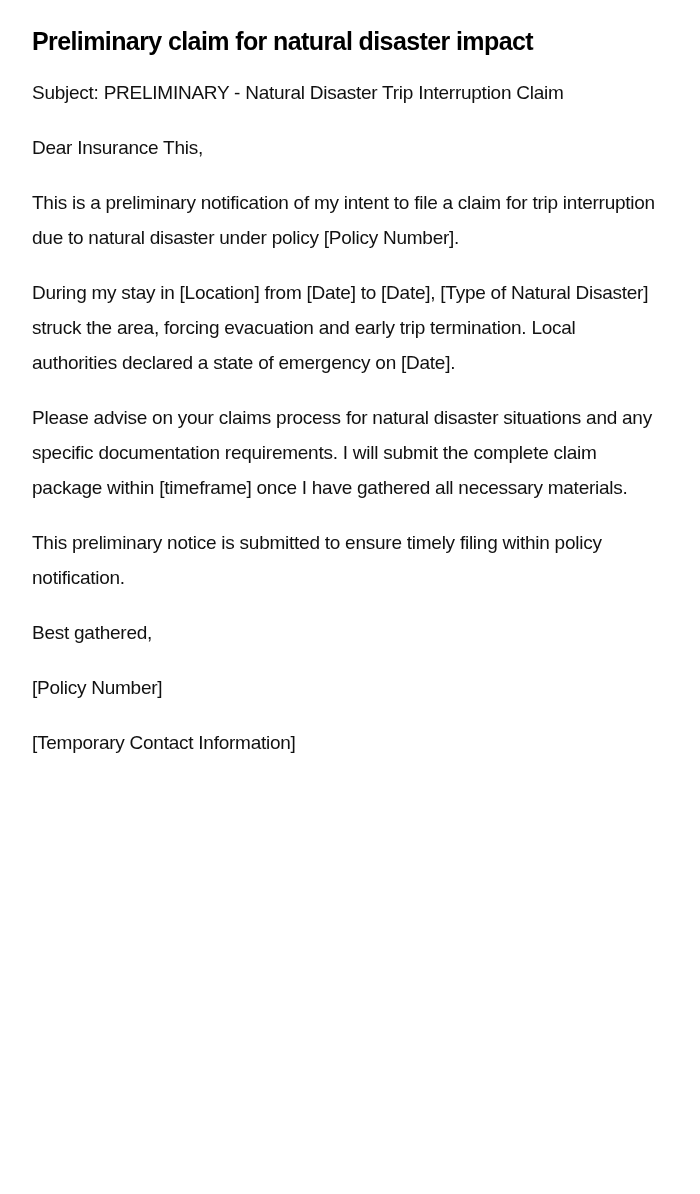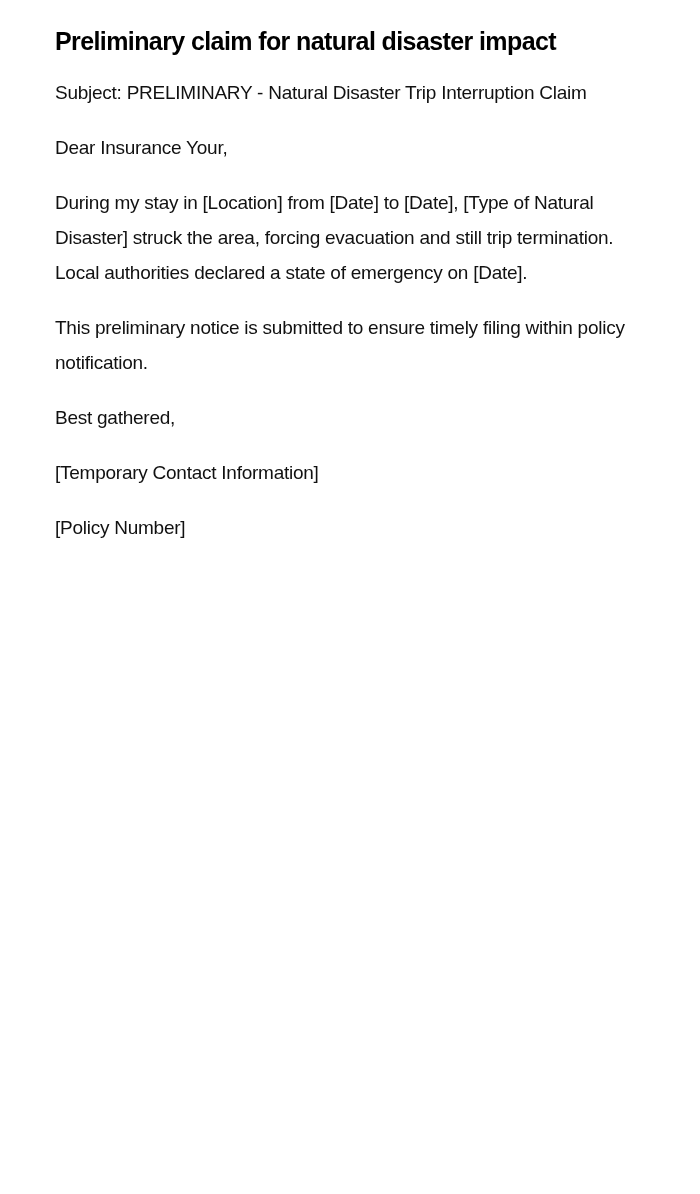--- a/index.html
+++ b/index.html
@@ -5,7 +5,7 @@
   html, body { margin: 0; padding: 0; background: #ffffff; }
   body { width: 700px; height: 1194px; overflow: hidden; }
   .page {
-    padding: 23px 40px 0 55px;
+    padding: 23px 40px 0 32px;
     color: #111111;
     font-family: "Liberation Sans", sans-serif;
   }

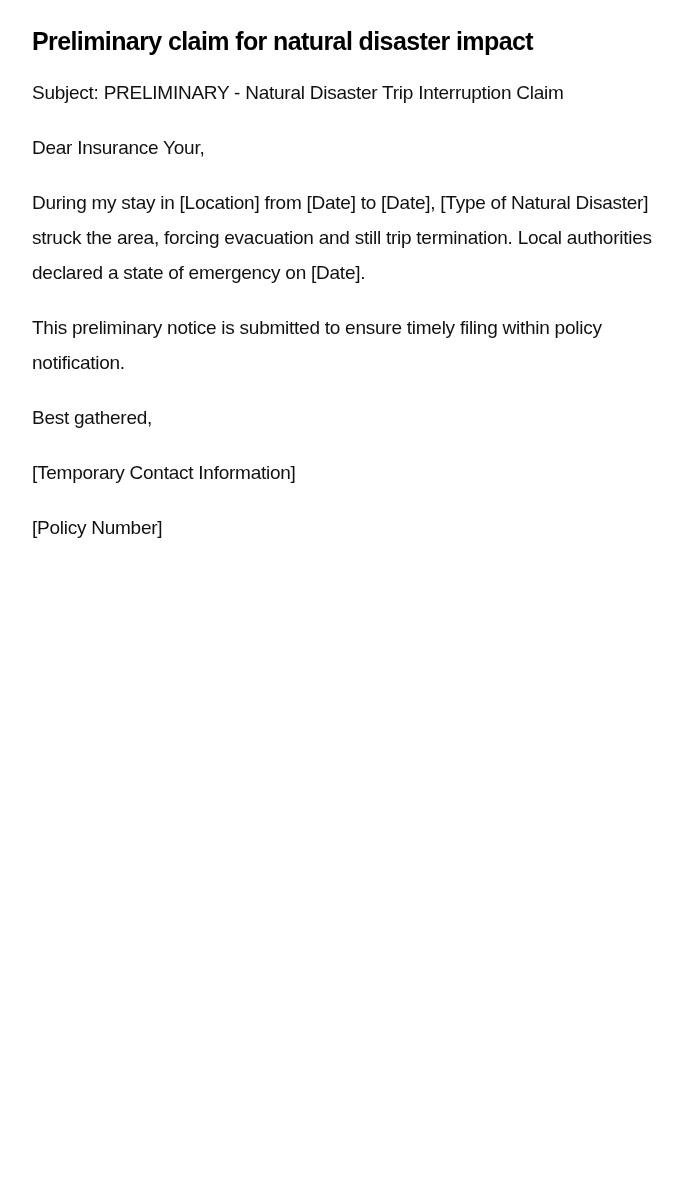--- a/index.html
+++ b/index.html
@@ -30,7 +30,7 @@
 <div class="page">
   <h1>Preliminary claim for natural disaster impact</h1>
   <p>Subject: PRELIMINARY - Natural Disaster Trip Interruption Claim</p>
-  <p>Dear Insurance Your,</p>
+  <p>Dear Insurance This,</p>
   <p>During my stay in [Location] from [Date] to [Date], [Type of Natural Disaster] struck the area, forcing evacuation and still trip termination. Local authorities declared a state of emergency on [Date].</p>
   <p>This preliminary notice is submitted to ensure timely filing within policy notification.</p>
   <p>Best gathered,</p>

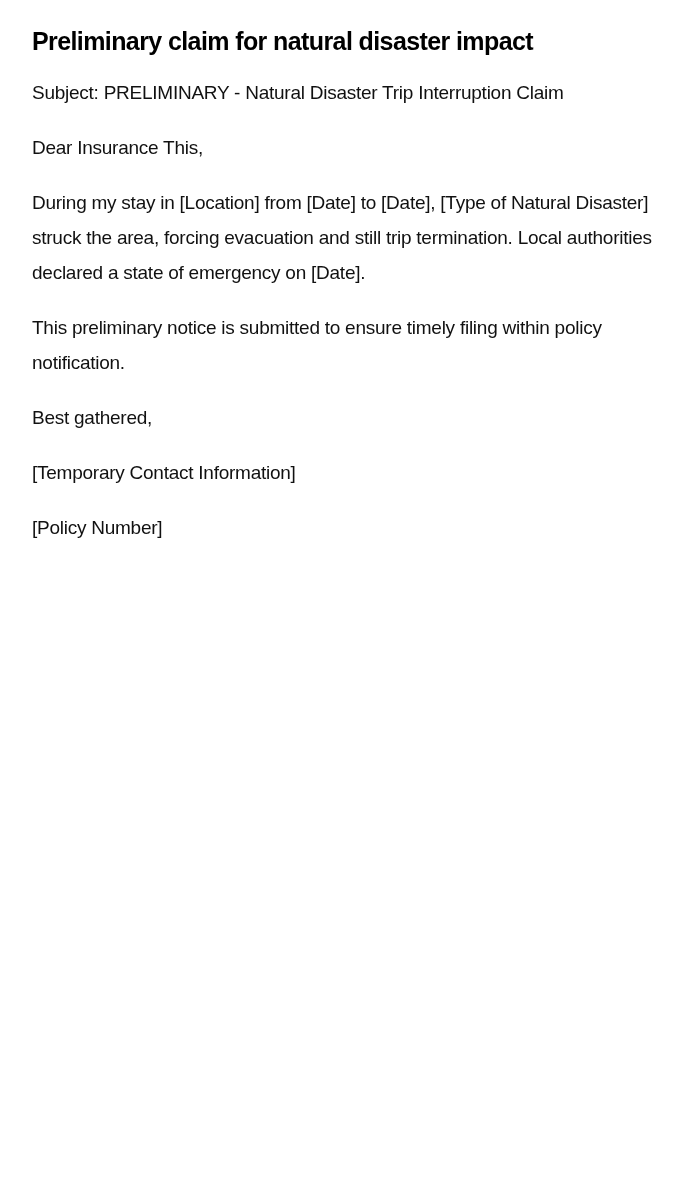--- a/index.html
+++ b/index.html
@@ -31,6 +31,7 @@
   <h1>Preliminary claim for natural disaster impact</h1>
   <p>Subject: PRELIMINARY - Natural Disaster Trip Interruption Claim</p>
   <p>Dear Insurance This,</p>
+  <p>This is a preliminary notification of my intent to file a claim for trip interruption due to natural disaster under policy [Policy Number].</p>
   <p>During my stay in [Location] from [Date] to [Date], [Type of Natural Disaster] struck the area, forcing evacuation and still trip termination. Local authorities declared a state of emergency on [Date].</p>
   <p>This preliminary notice is submitted to ensure timely filing within policy notification.</p>
   <p>Best gathered,</p>

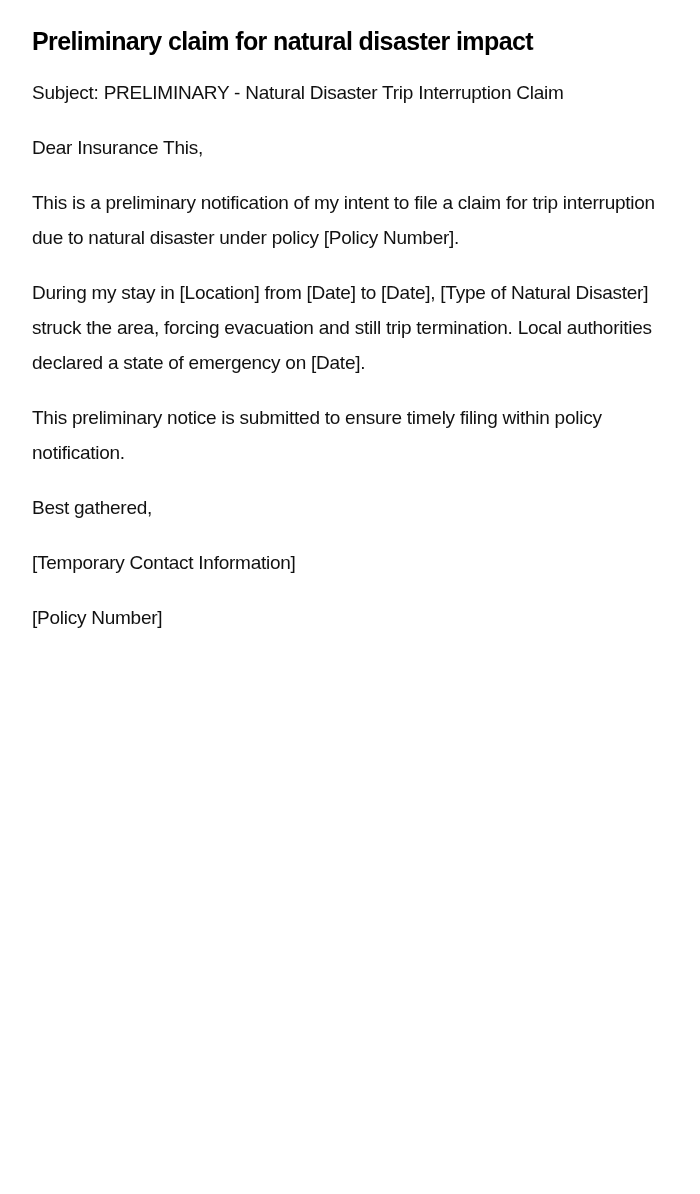--- a/index.html
+++ b/index.html
@@ -32,7 +32,7 @@
   <p>Subject: PRELIMINARY - Natural Disaster Trip Interruption Claim</p>
   <p>Dear Insurance This,</p>
   <p>This is a preliminary notification of my intent to file a claim for trip interruption due to natural disaster under policy [Policy Number].</p>
-  <p>During my stay in [Location] from [Date] to [Date], [Type of Natural Disaster] struck the area, forcing evacuation and still trip termination. Local authorities declared a state of emergency on [Date].</p>
+  <p>During my stay in [Location] from [Date] to [Date], [Type of Natural Disaster] struck the area, forcing evacuation and early trip termination. Local authorities declared a state of emergency on [Date].</p>
   <p>This preliminary notice is submitted to ensure timely filing within policy notification.</p>
   <p>Best gathered,</p>
   <p>[Temporary Contact Information]</p>

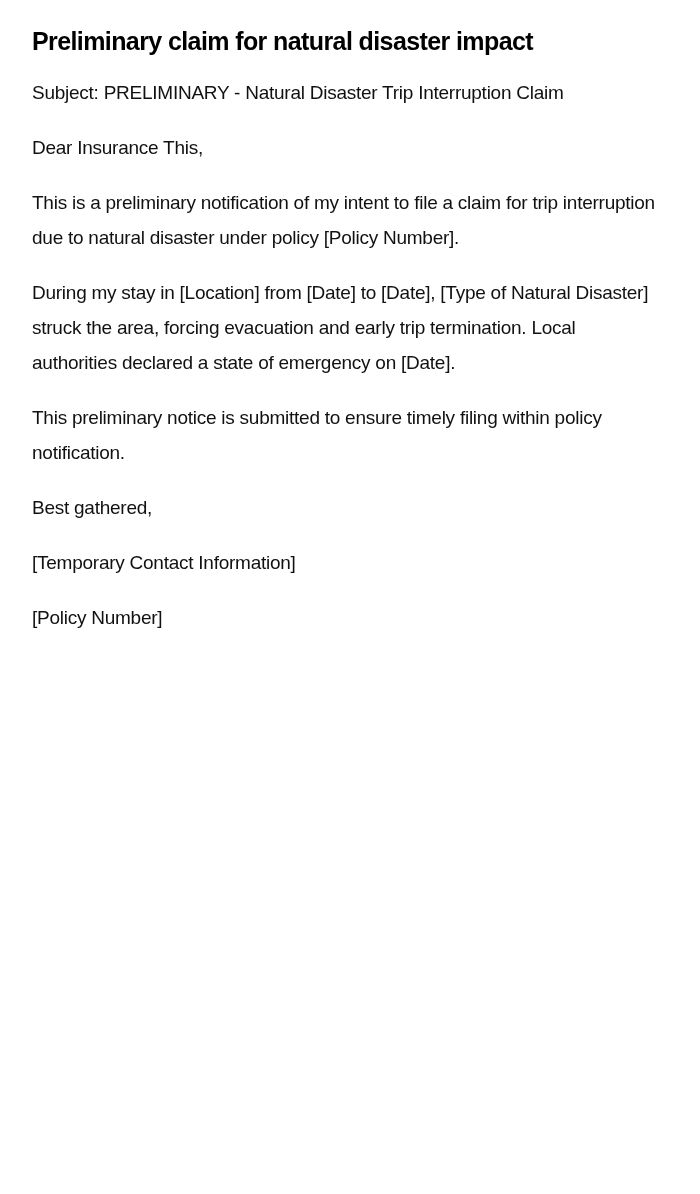--- a/index.html
+++ b/index.html
@@ -33,6 +33,7 @@
   <p>Dear Insurance This,</p>
   <p>This is a preliminary notification of my intent to file a claim for trip interruption due to natural disaster under policy [Policy Number].</p>
   <p>During my stay in [Location] from [Date] to [Date], [Type of Natural Disaster] struck the area, forcing evacuation and early trip termination. Local authorities declared a state of emergency on [Date].</p>
+  <p>Please advise on your claims process for natural disaster situations and any specific documentation requirements. I will submit the complete claim package within [timeframe] once I have gathered all necessary materials.</p>
   <p>This preliminary notice is submitted to ensure timely filing within policy notification.</p>
   <p>Best gathered,</p>
   <p>[Temporary Contact Information]</p>

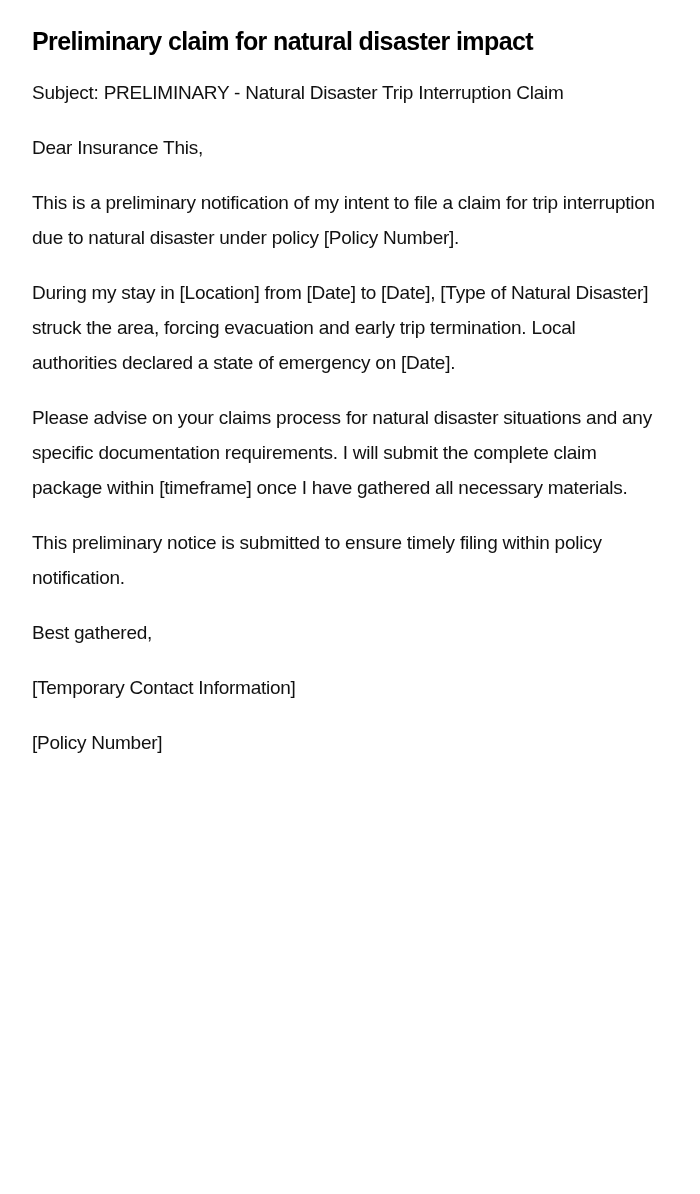--- a/index.html
+++ b/index.html
@@ -36,8 +36,8 @@
   <p>Please advise on your claims process for natural disaster situations and any specific documentation requirements. I will submit the complete claim package within [timeframe] once I have gathered all necessary materials.</p>
   <p>This preliminary notice is submitted to ensure timely filing within policy notification.</p>
   <p>Best gathered,</p>
+  <p>[Policy Number]</p>
   <p>[Temporary Contact Information]</p>
-  <p>[Policy Number]</p>
 </div>
 
 </body></html>

